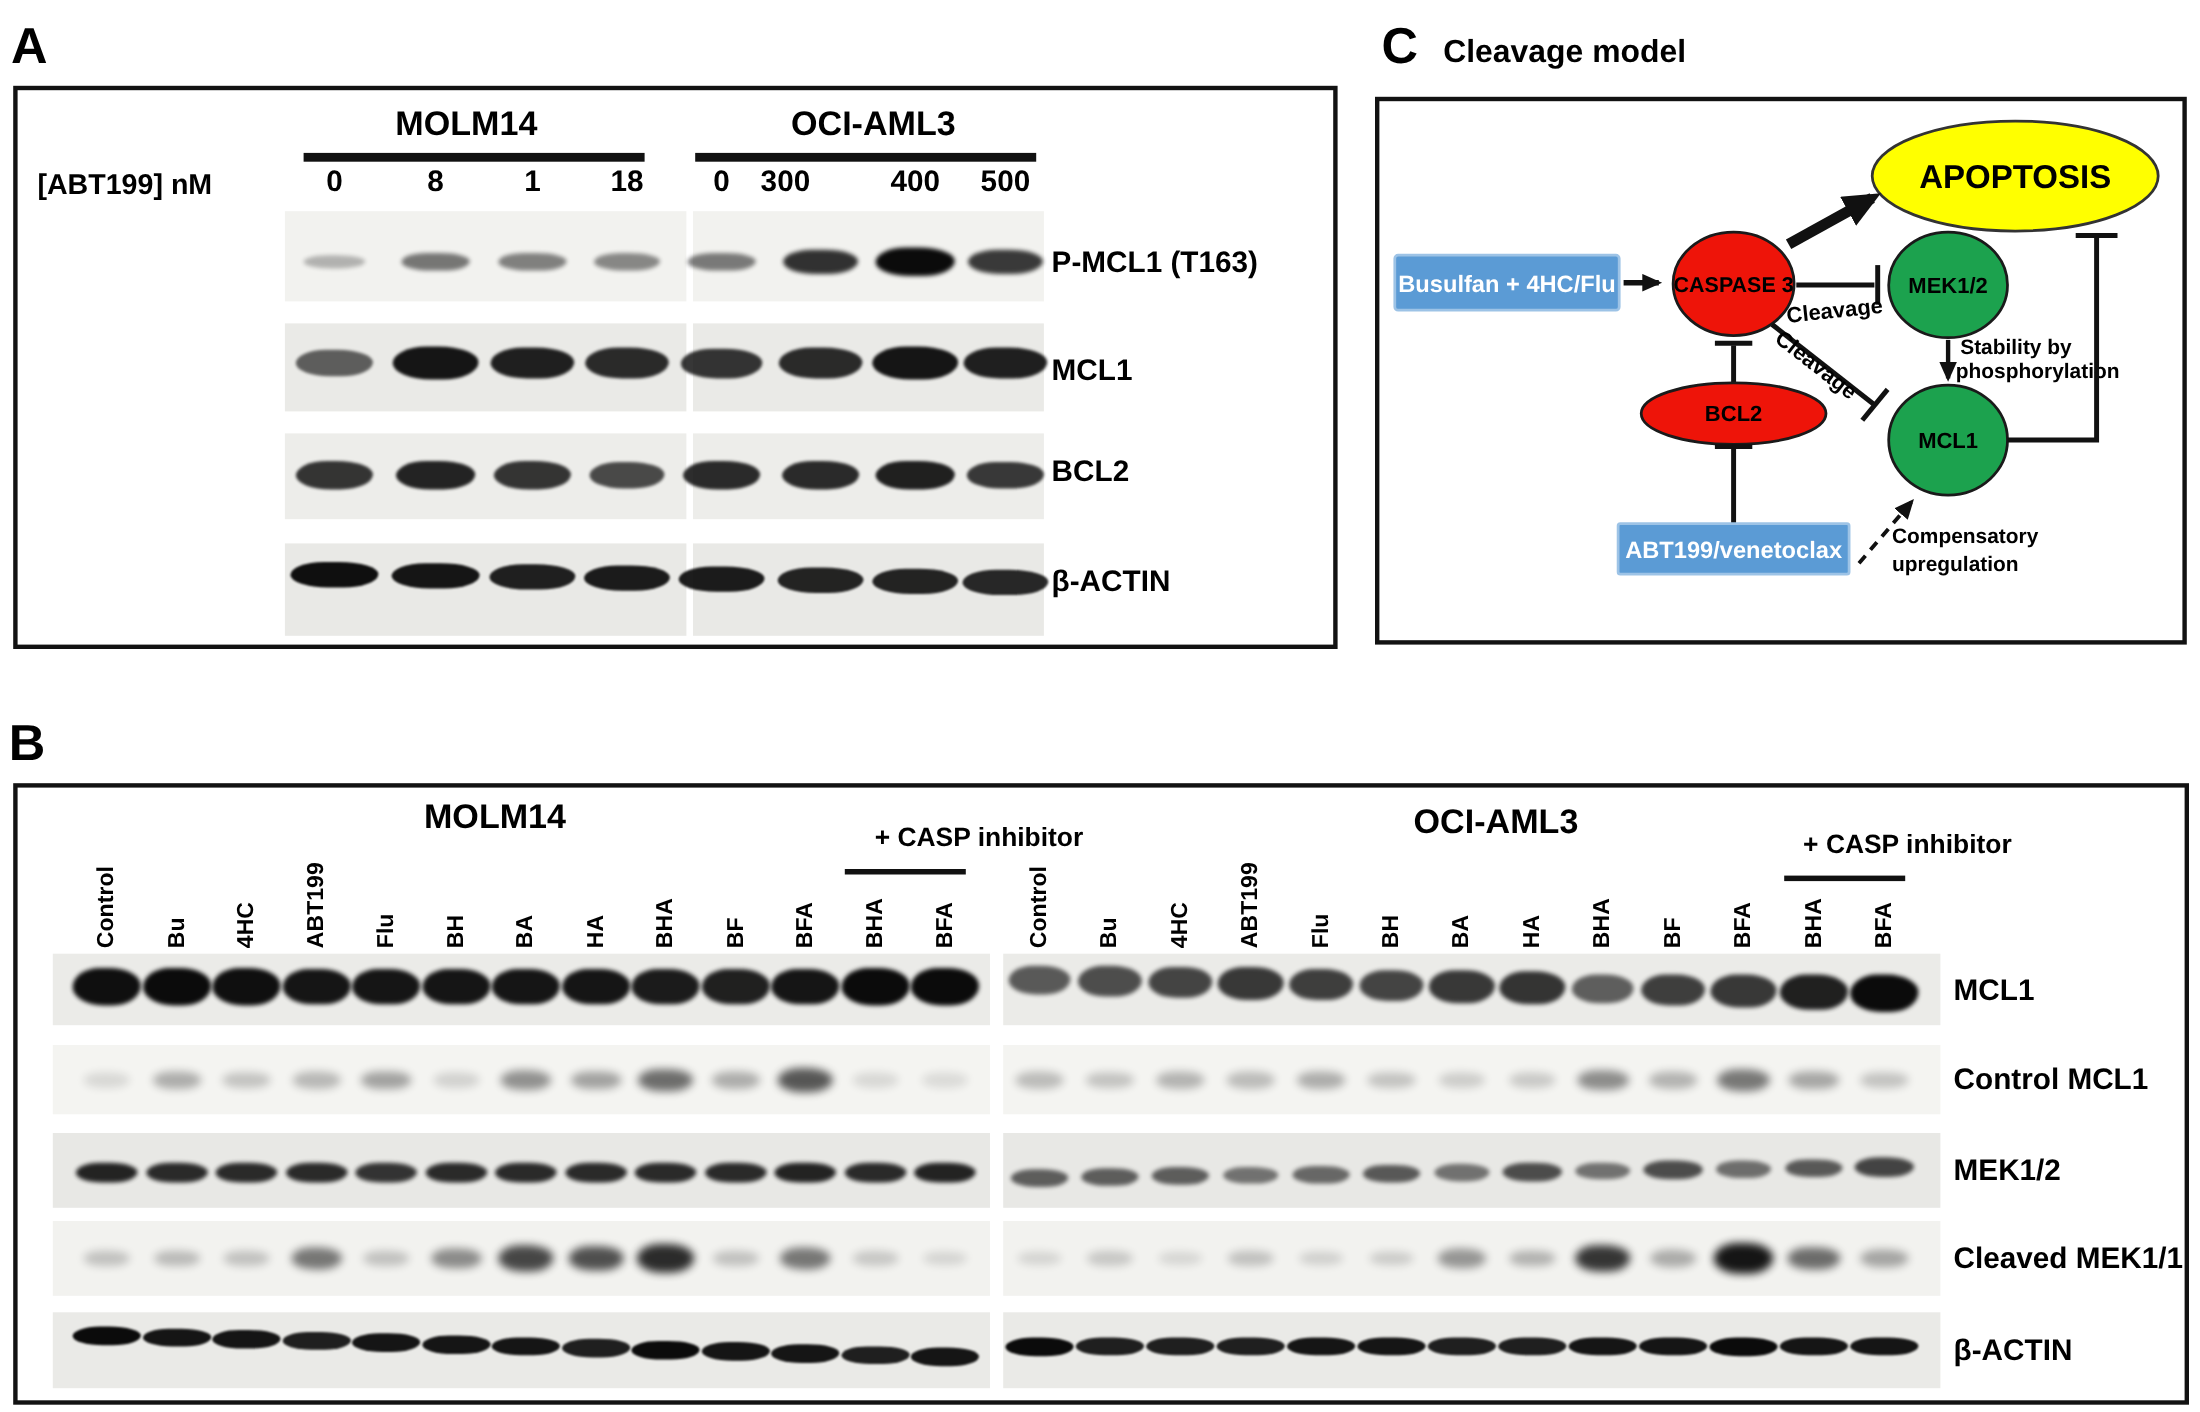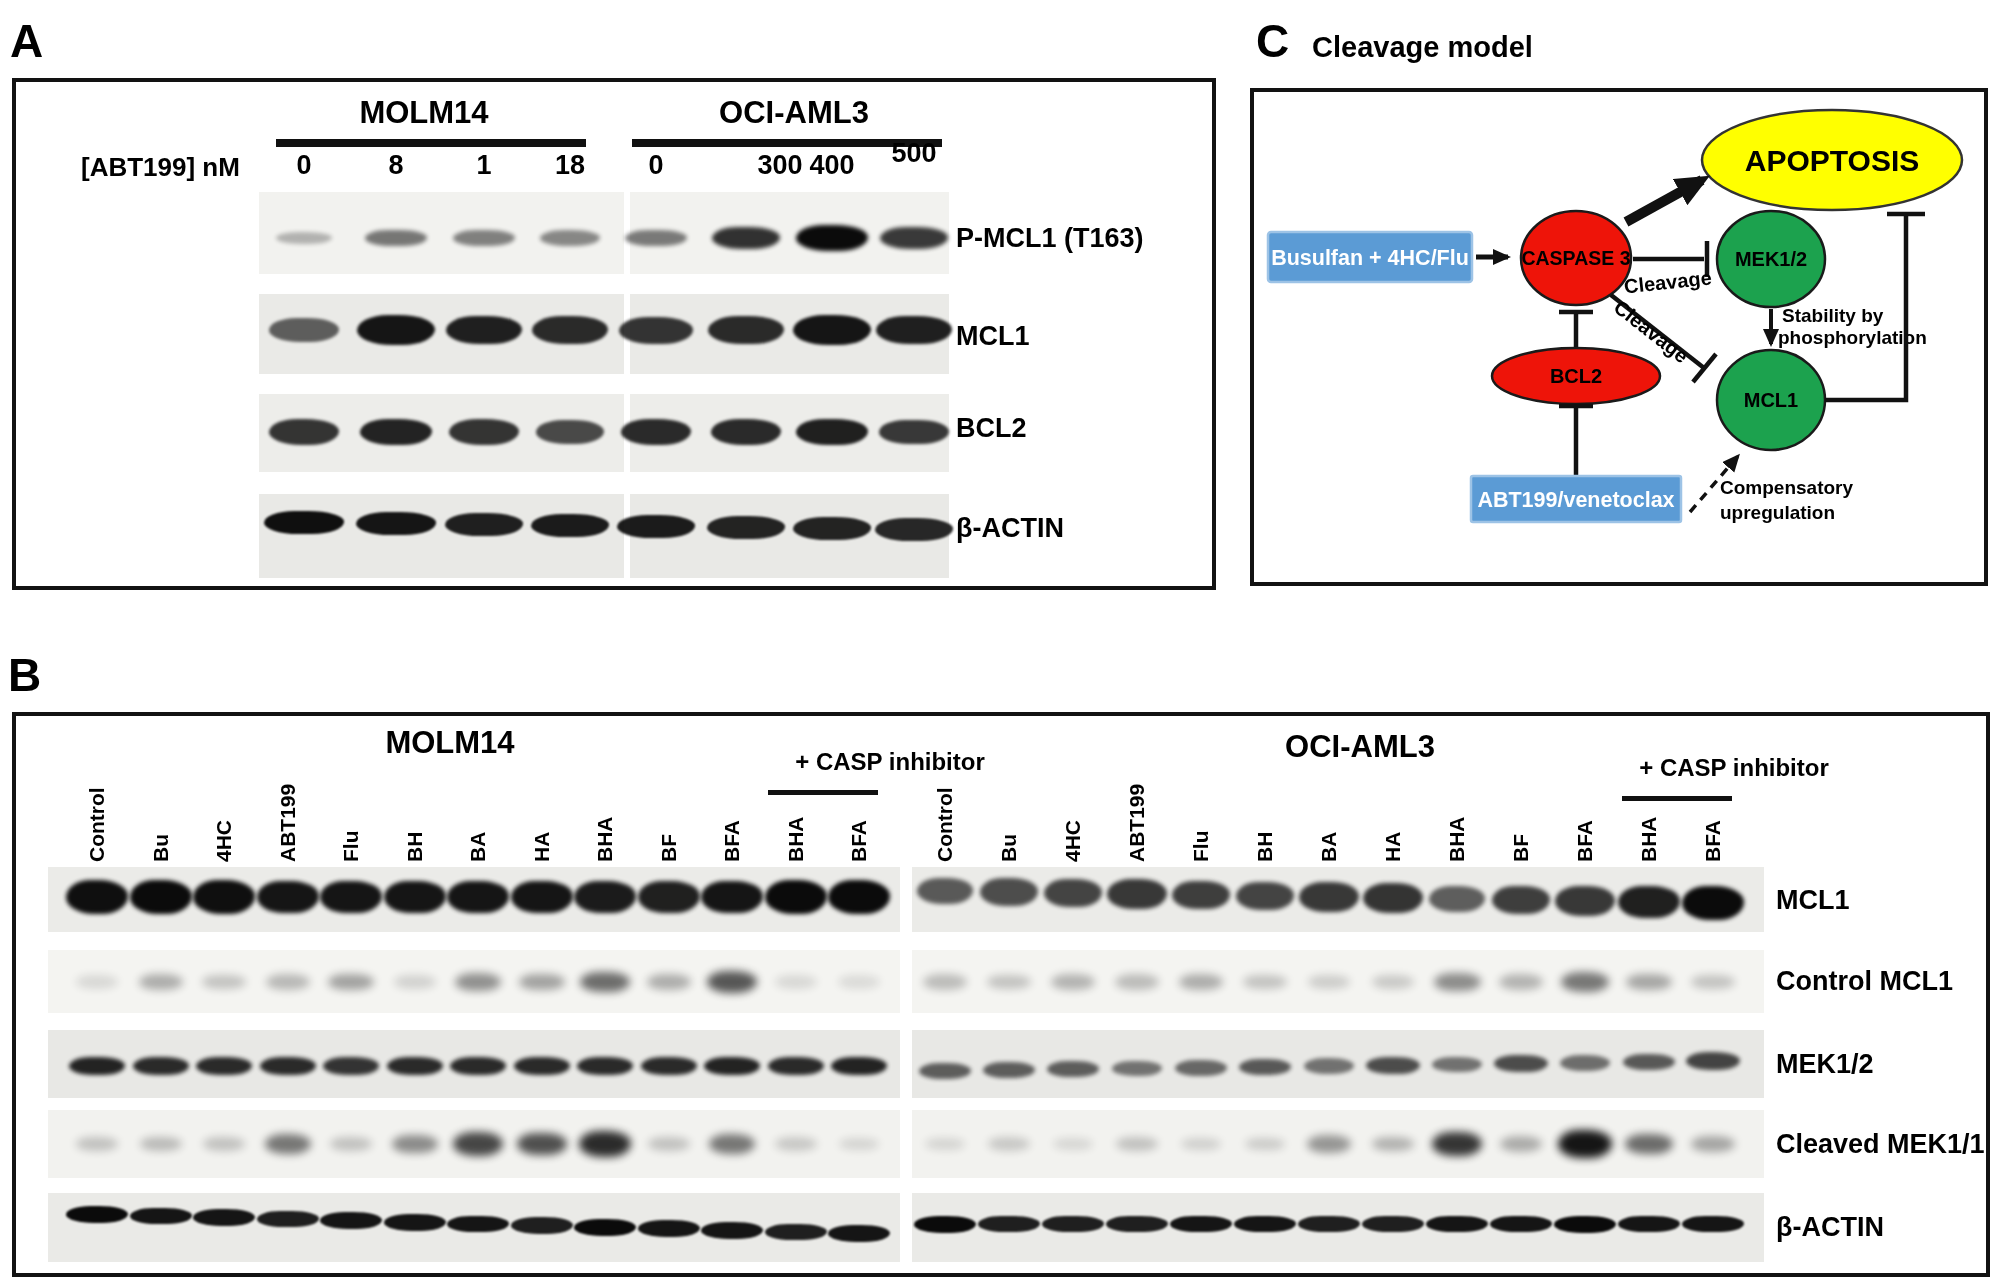--- a/index.html
+++ b/index.html
@@ -42,7 +42,7 @@
     <div class="hdr" style="left:628px;top:14px;width:300px;">OCI-AML3</div>
     <div class="uline" style="left:260px;top:57px;width:310px;"></div>
     <div class="uline" style="left:616px;top:57px;width:310px;"></div>
-    <div class="doseaxis" style="left:18px;top:70px;margin-left:47px;">[ABT199] nM</div>
+    <div class="doseaxis" style="left:18px;top:70px;">[ABT199] nM</div>
     <div id="doseLabelsA">
         <div class="doselbl" style="left: 243px; top: 68px;">0</div>
         <div class="doselbl" style="left: 335px; top: 68px;">8</div>

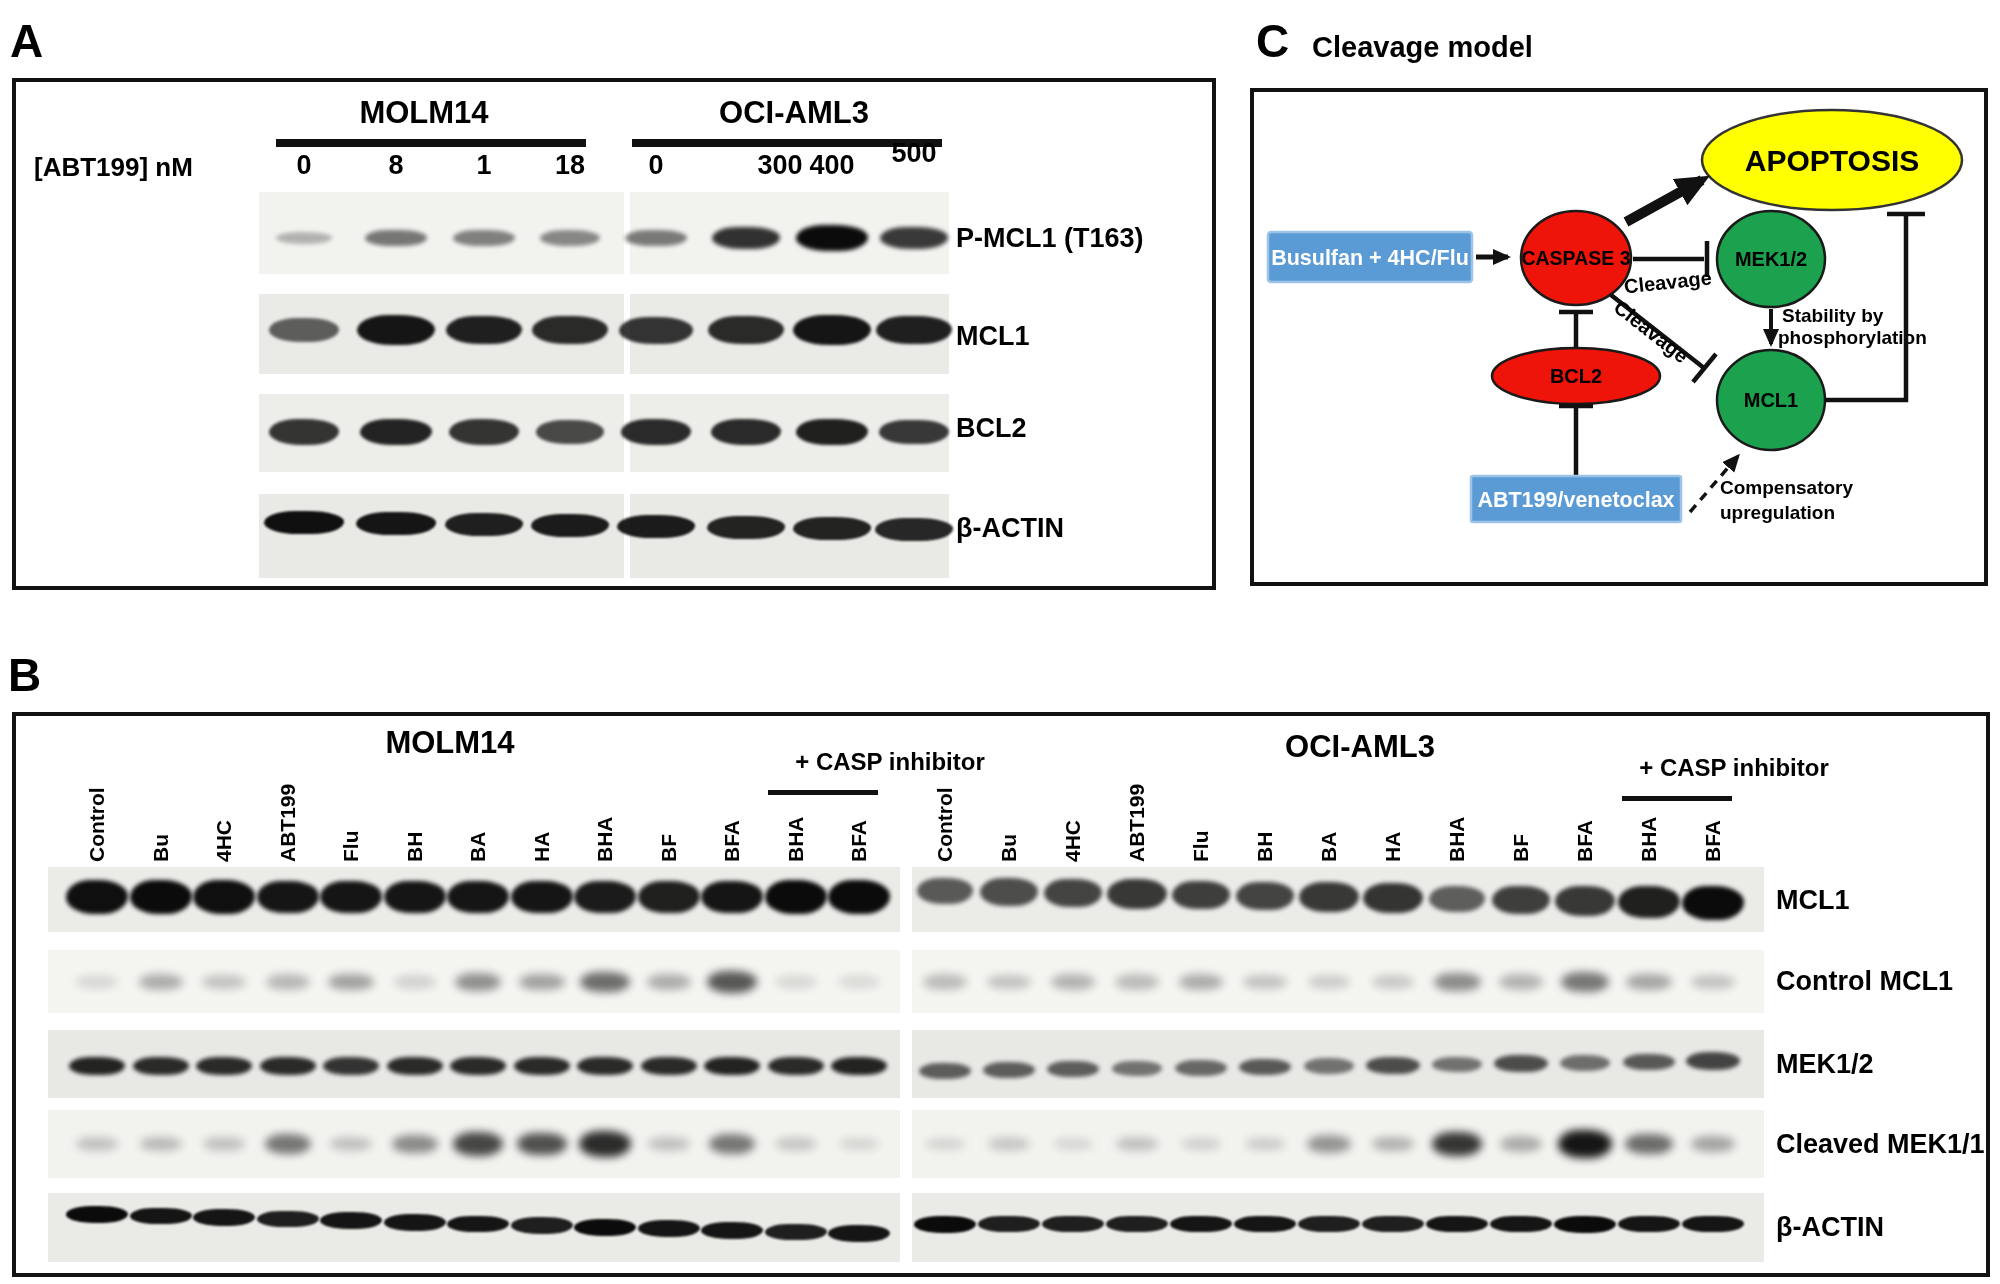--- a/index.html
+++ b/index.html
@@ -49,7 +49,7 @@
         <div class="doselbl" style="left: 423px; top: 68px;">1</div>
         <div class="doselbl" style="left: 509px; top: 68px;">18</div>
         <div class="doselbl" style="left: 595px; top: 68px;">0</div>
-        <div class="doselbl" style="left: 719px; top: 68px;">300</div>
+        <div class="doselbl" style="left: 653px; top: 68px;">300</div>
         <div class="doselbl" style="left: 771px; top: 68px;">400</div>
         <div class="doselbl" style="left: 853px; top: 56px;">500</div>
       </div>

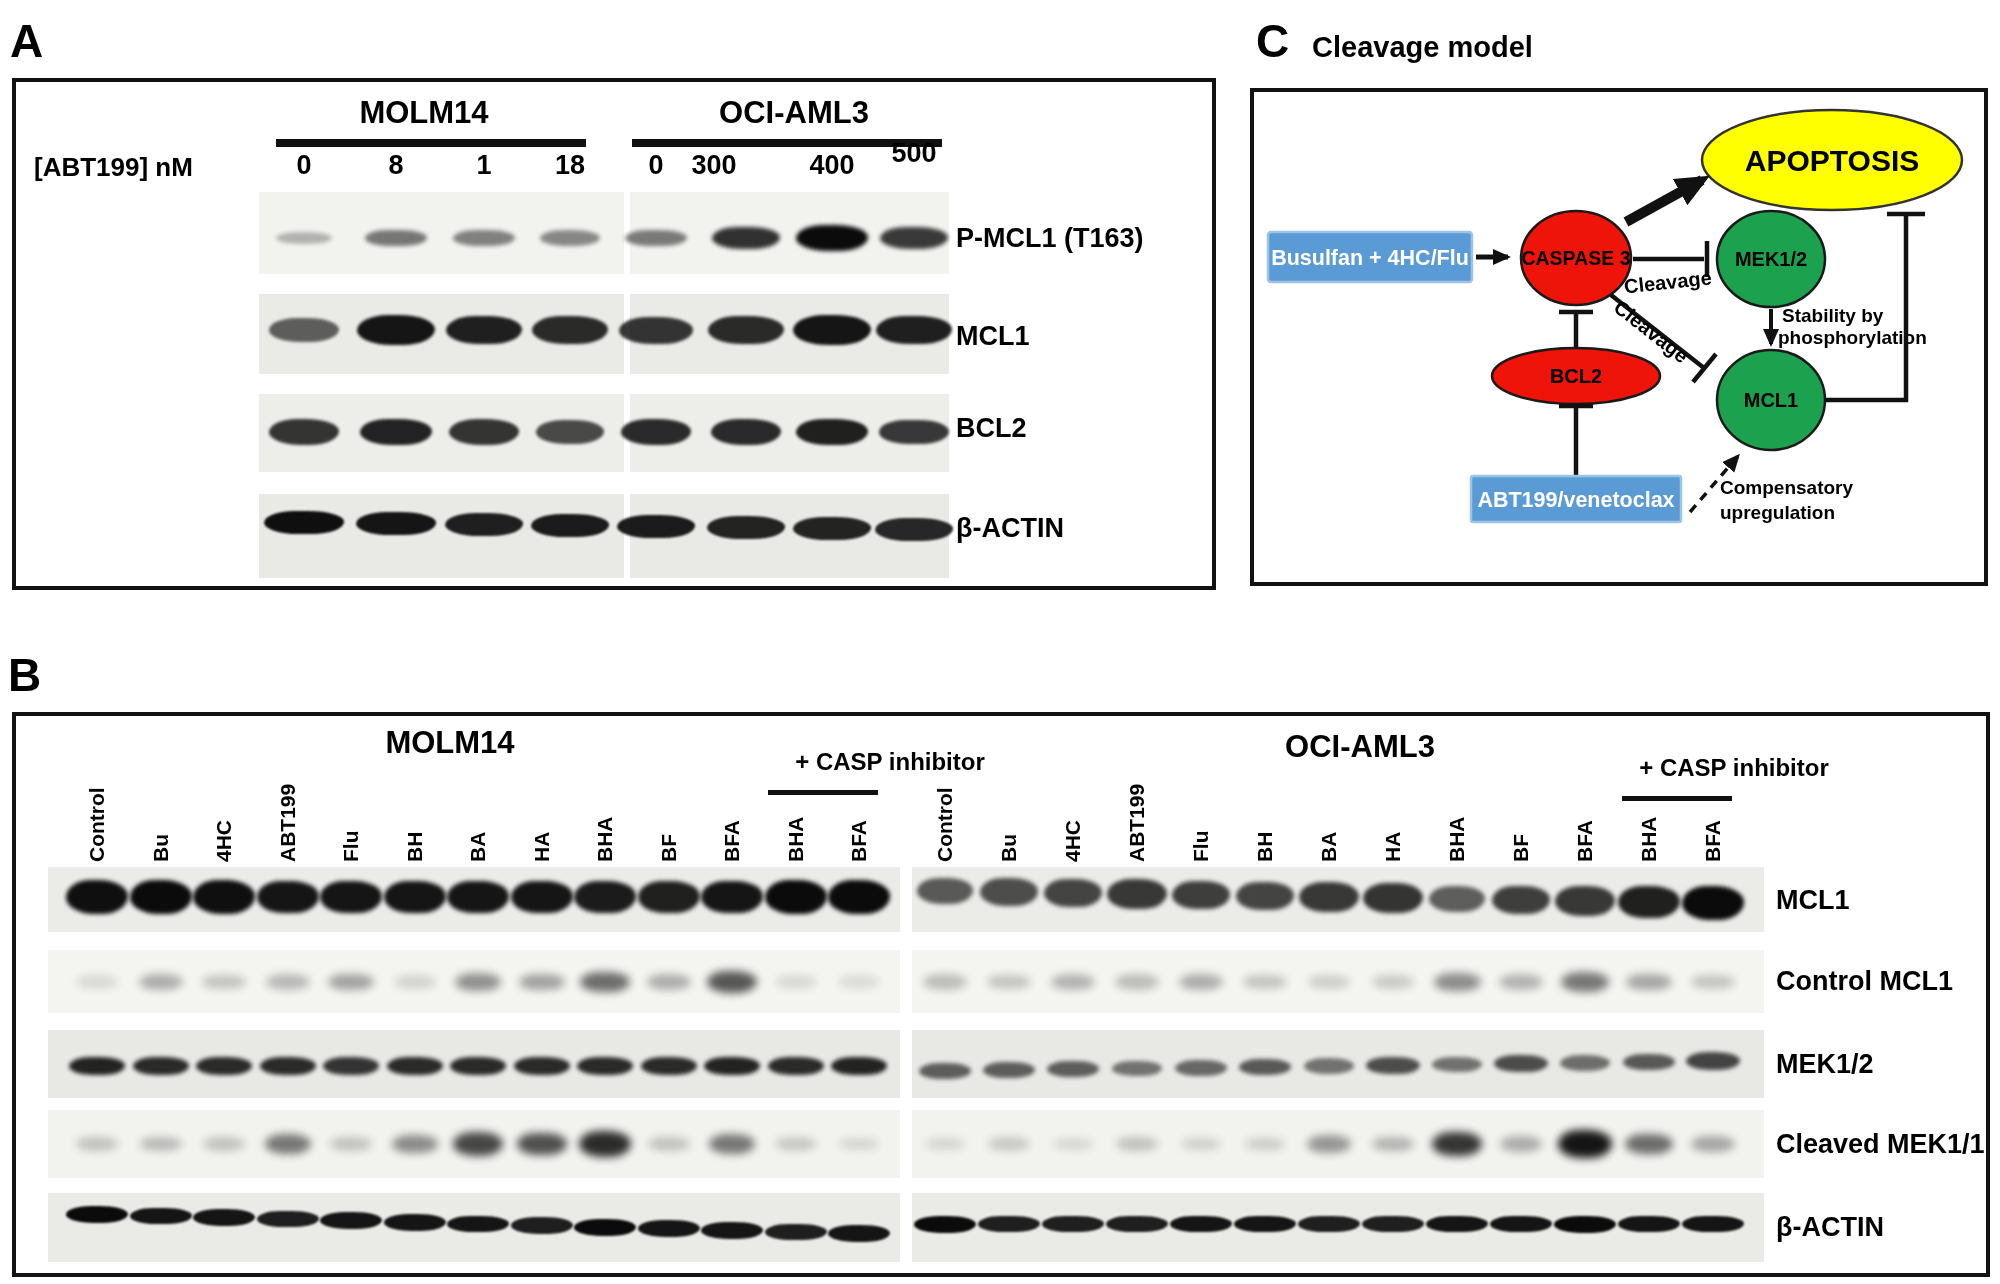--- a/index.html
+++ b/index.html
@@ -51,7 +51,7 @@
         <div class="doselbl" style="left: 595px; top: 68px;">0</div>
         <div class="doselbl" style="left: 653px; top: 68px;">300</div>
         <div class="doselbl" style="left: 771px; top: 68px;">400</div>
-        <div class="doselbl" style="left: 853px; top: 56px;">500</div>
+        <div class="doselbl" style="left: 853px; top: 68px;">500</div>
       </div>
     <div id="blotsA">
         <div class="strip" style="left: 243px; top: 110px; width: 365px; height: 82px; background: rgb(242, 242, 239);"></div>

